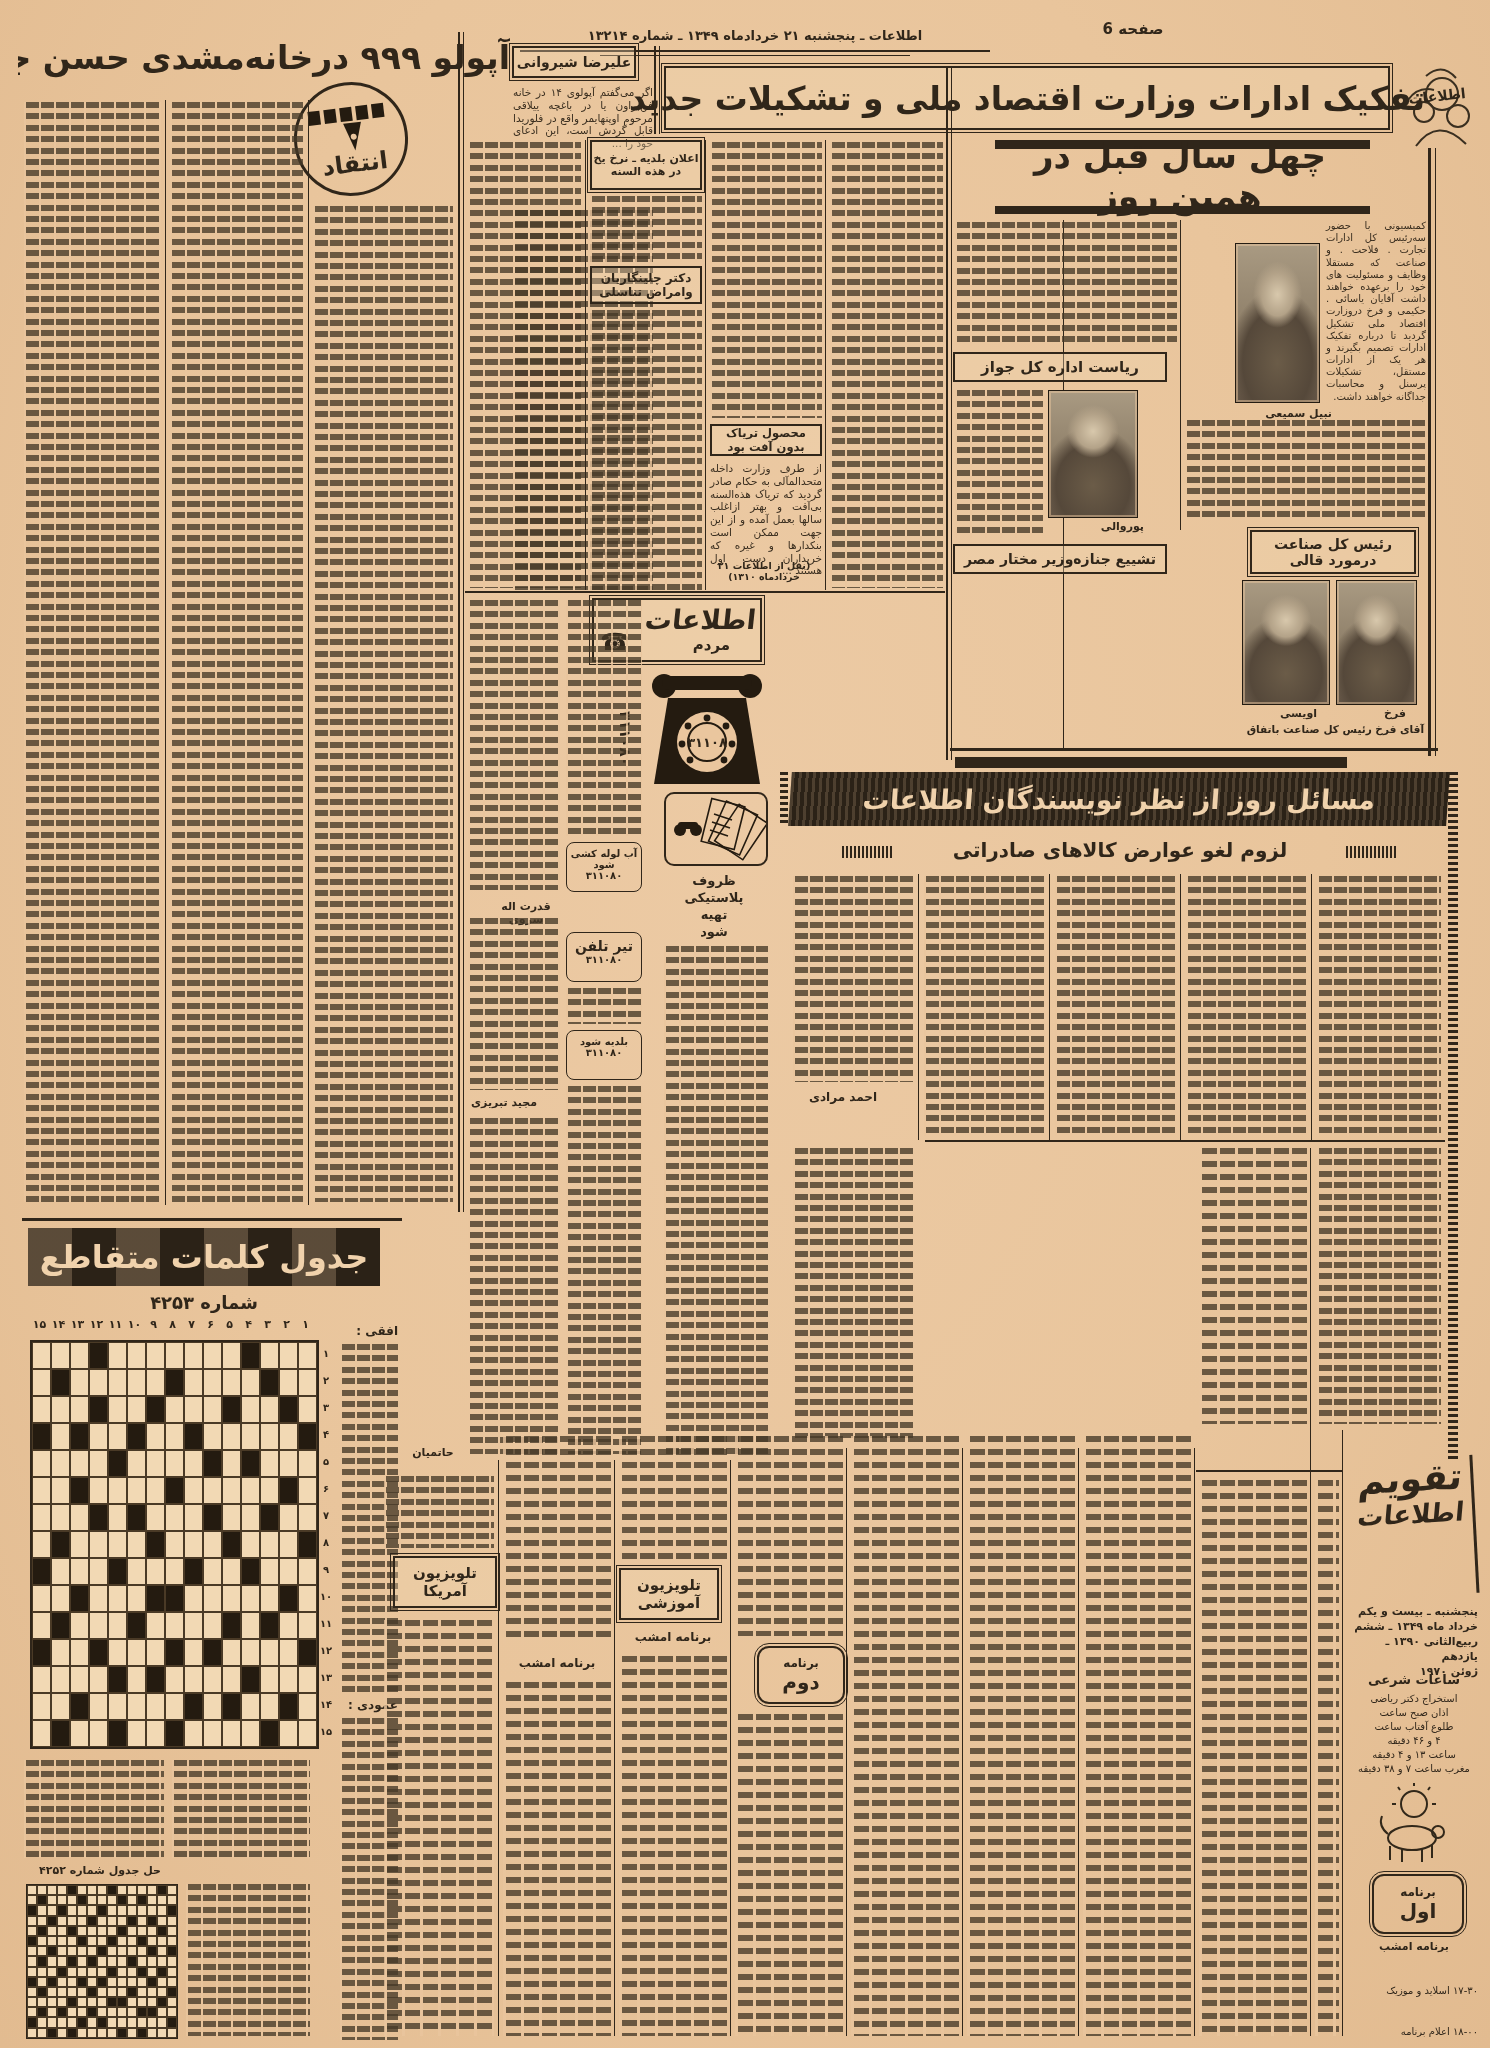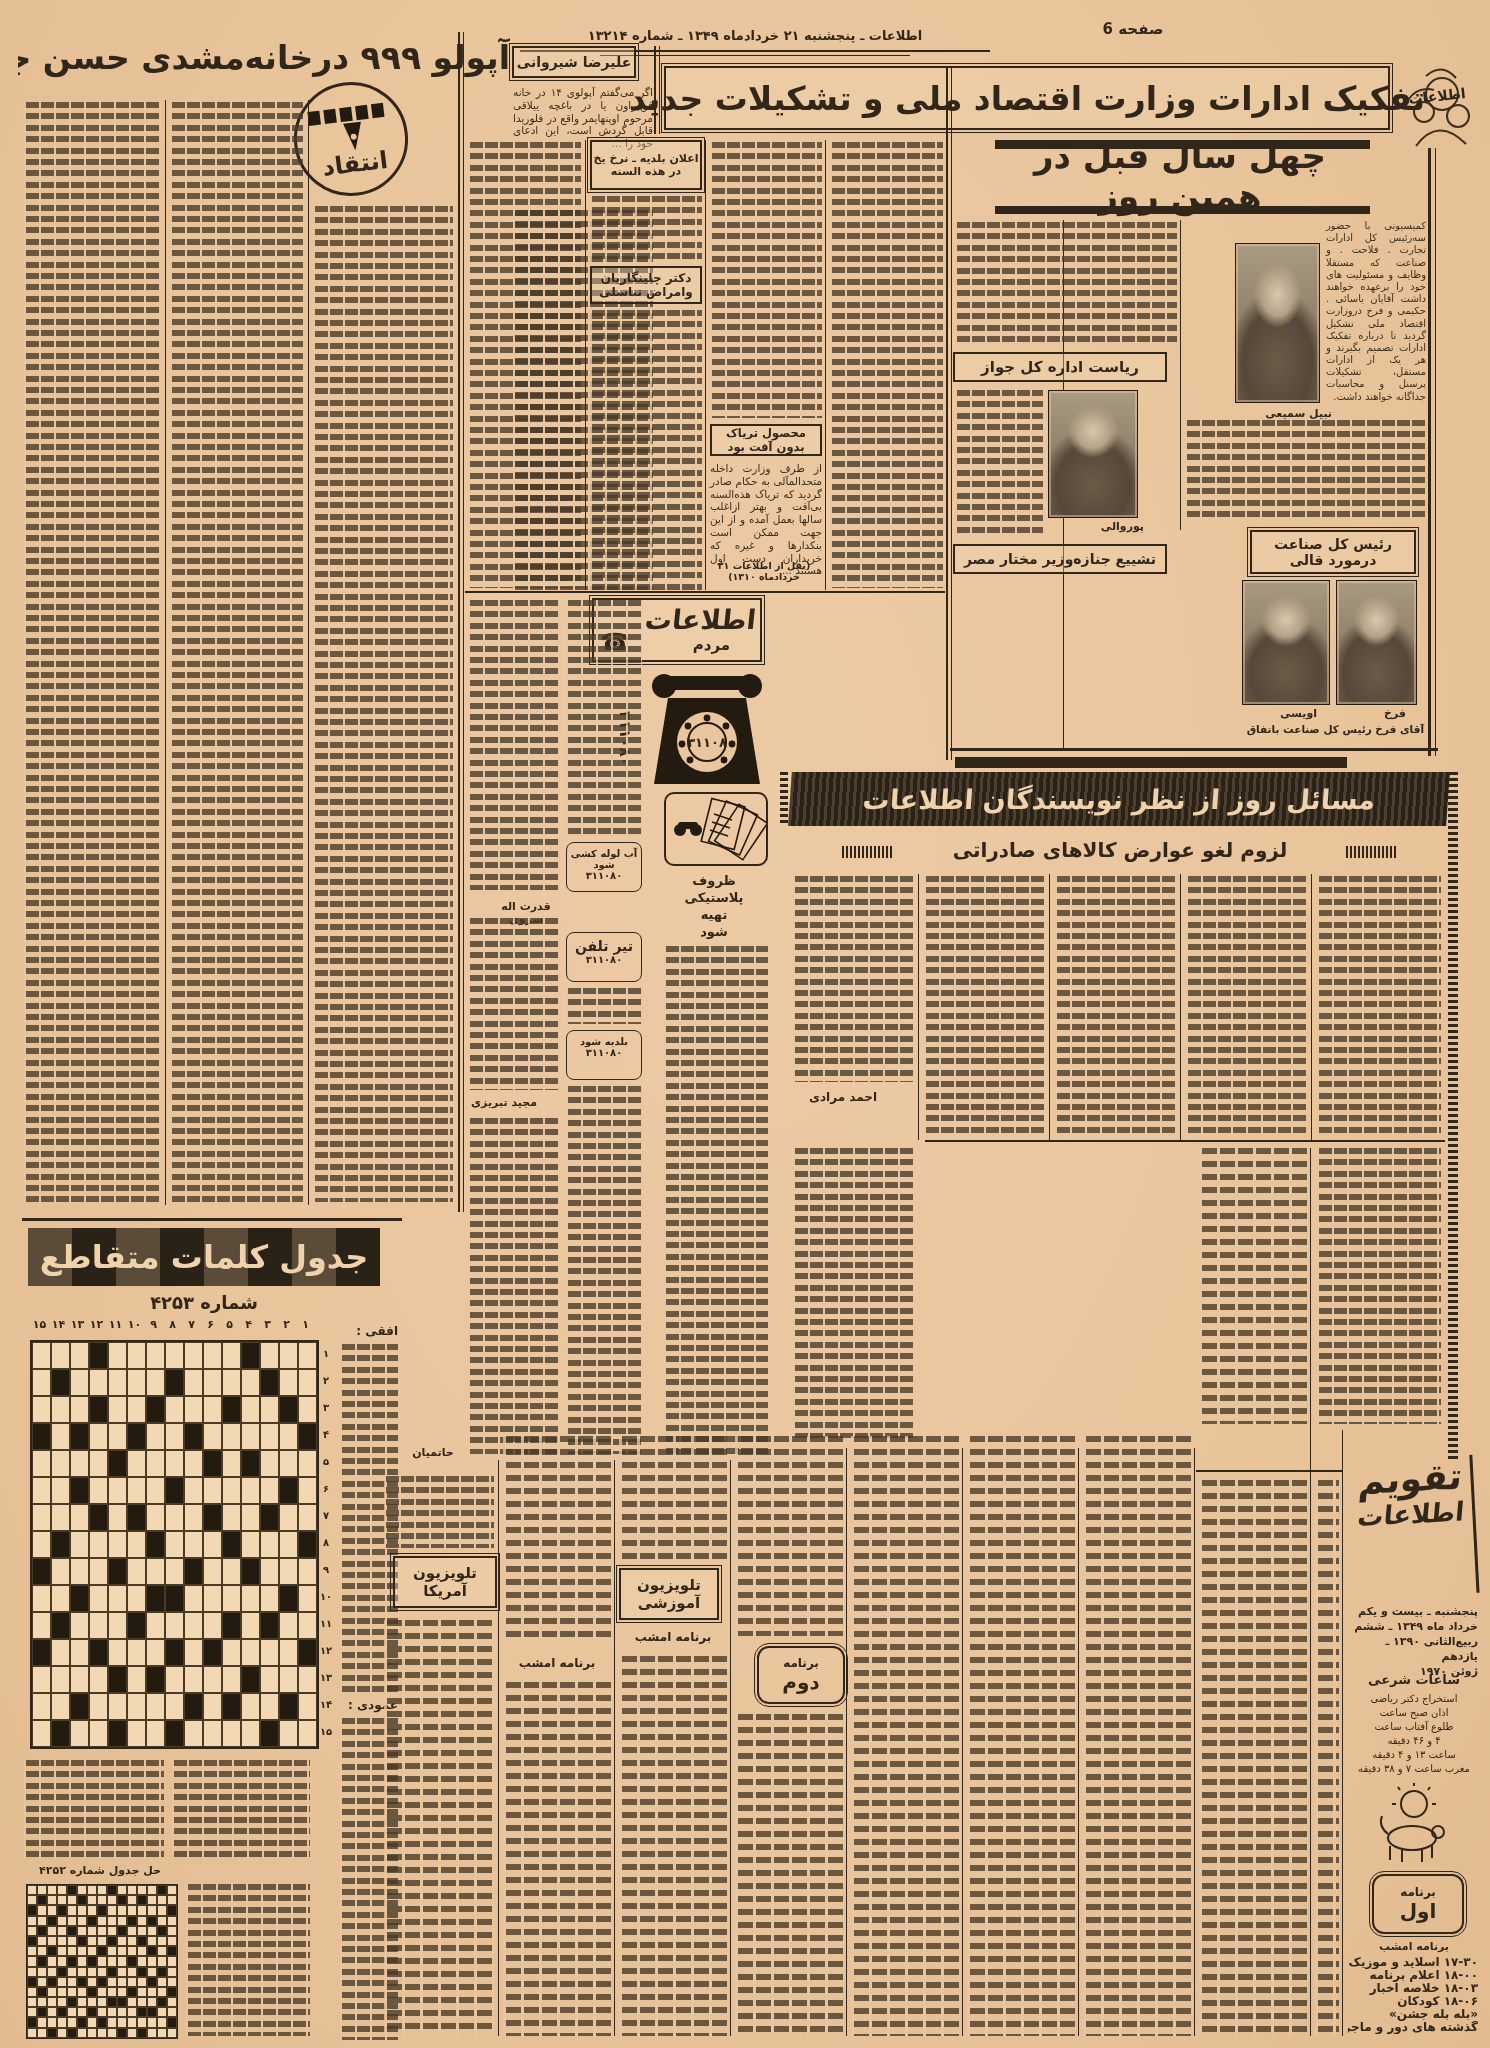--- a/index.html
+++ b/index.html
@@ -38,7 +38,7 @@
   .sol .cw-c{width:10px; height:10.2px; border:.5px solid #4a3a26;}
   .numcell{width:19px; text-align:center; font-size:11px; font-weight:bold;}
   .vnum{height:27px; display:flex; align-items:center; justify-content:center; font-size:10px; font-weight:bold;}
-  .sched-line{font-size:12px; font-weight:bold; line-height:13px; white-space:nowrap; overflow:hidden;}
+  .sched-line{font-size:10px; font-weight:normal; line-height:13px; white-space:nowrap; overflow:hidden;margin-top:28px;}
   svg{display:block;}
 </style>
 </head>

